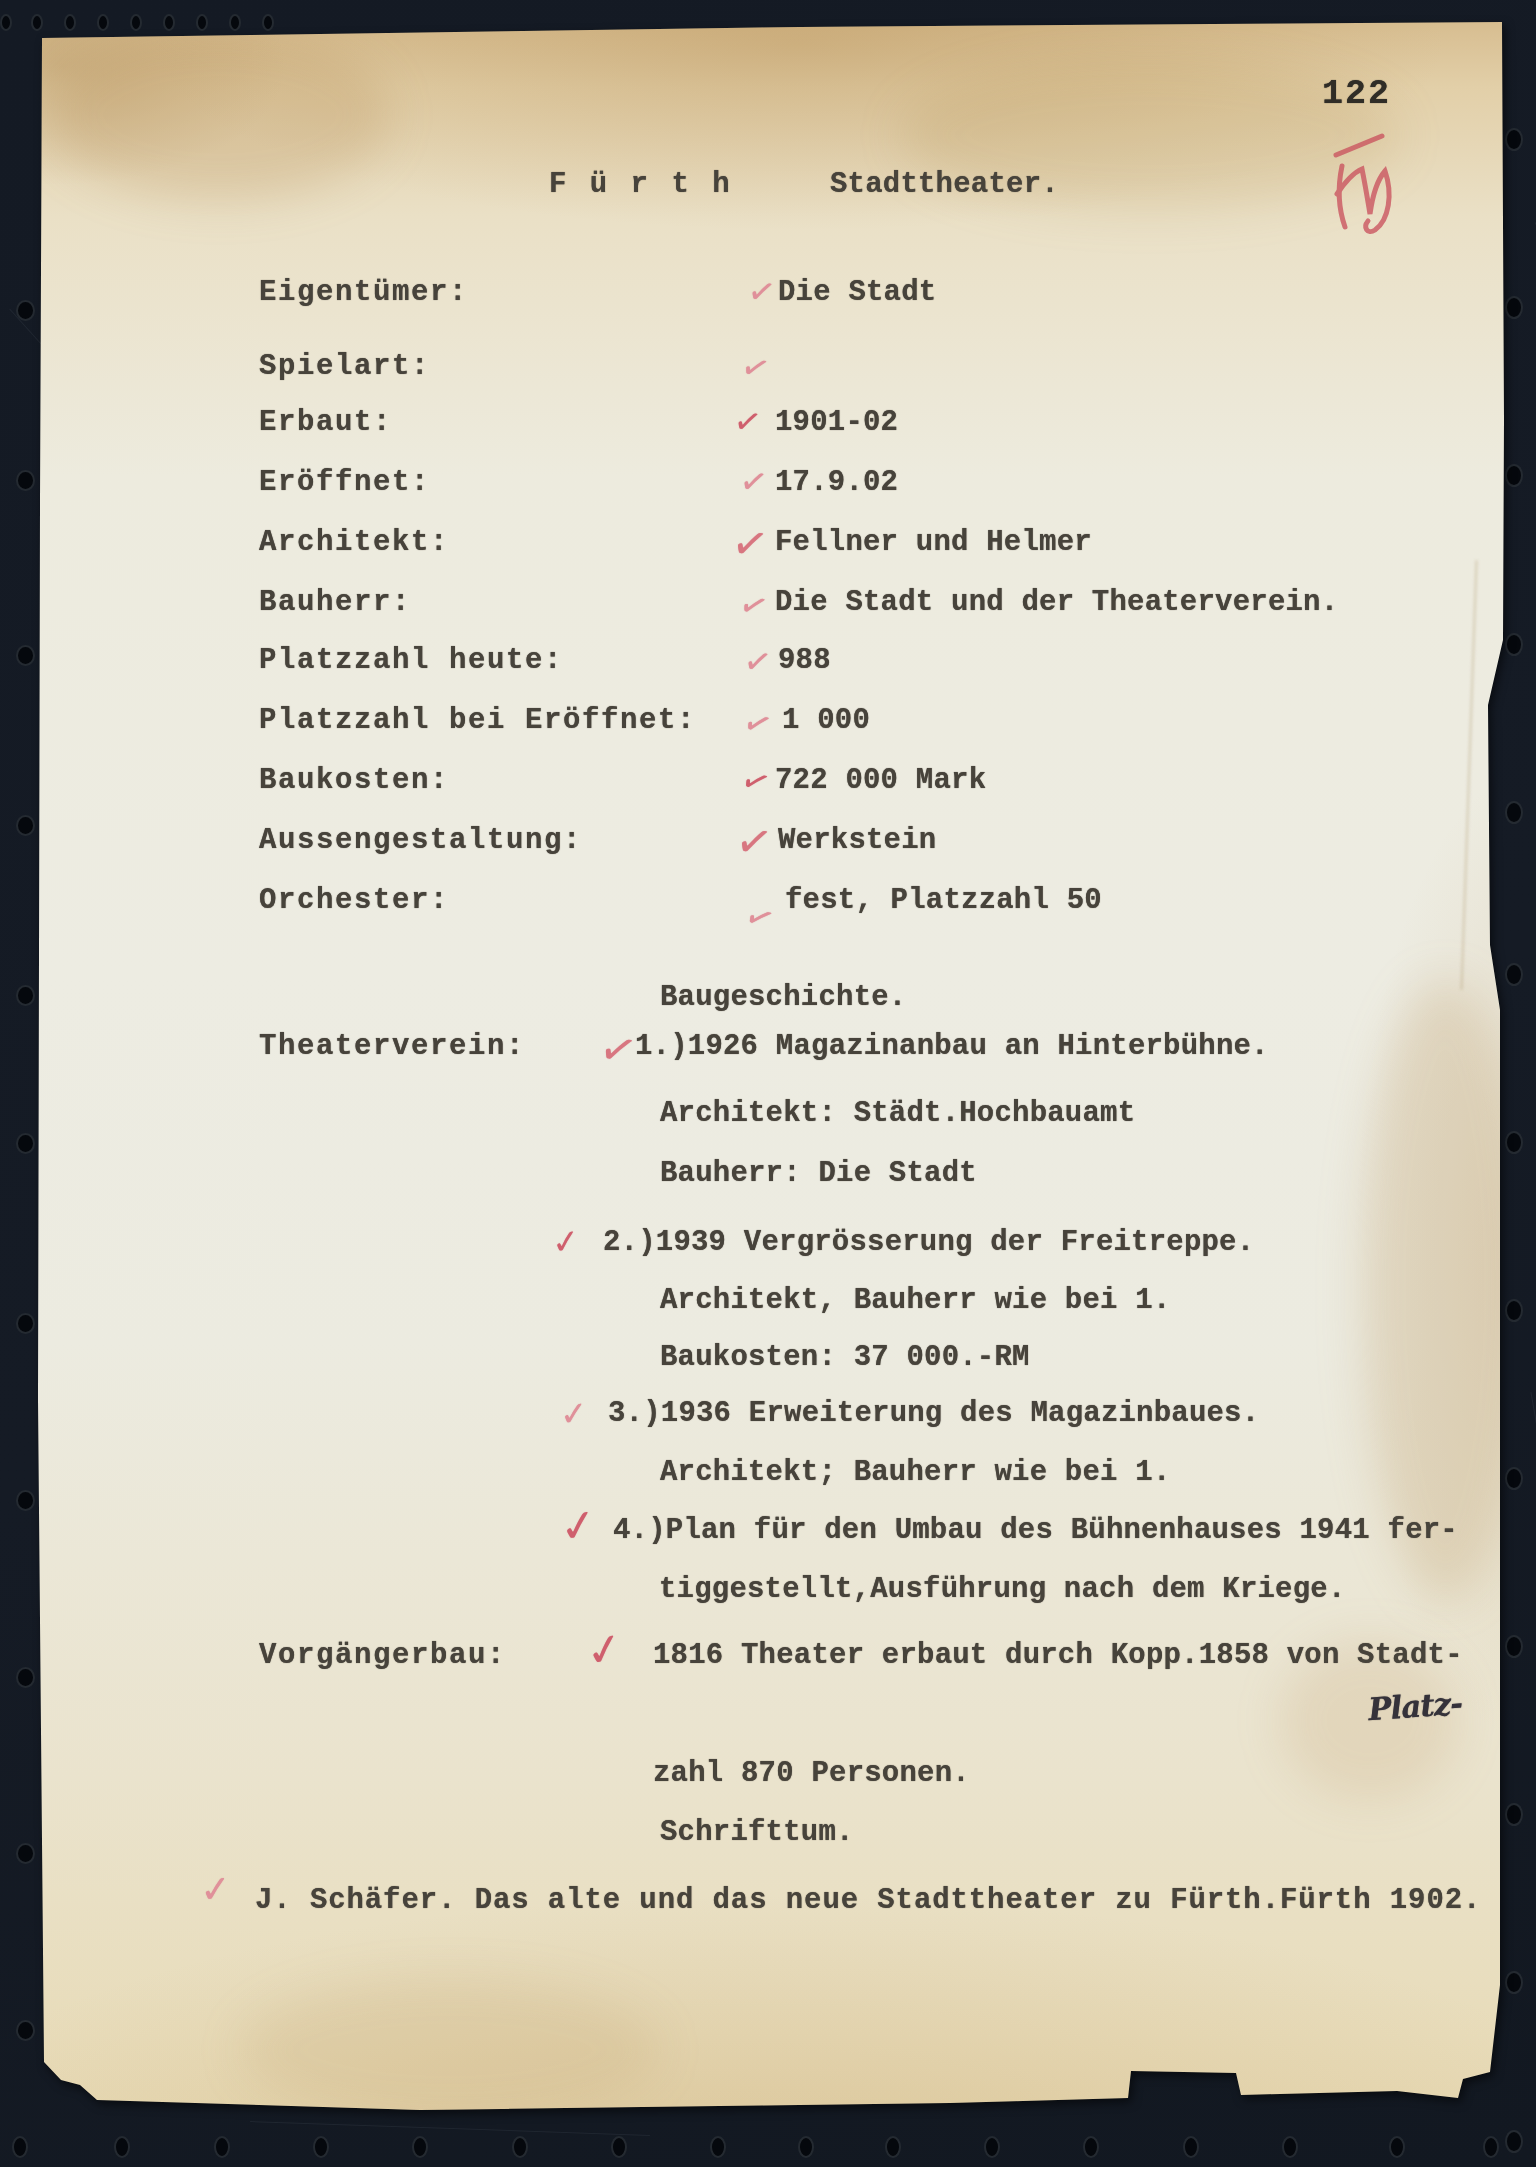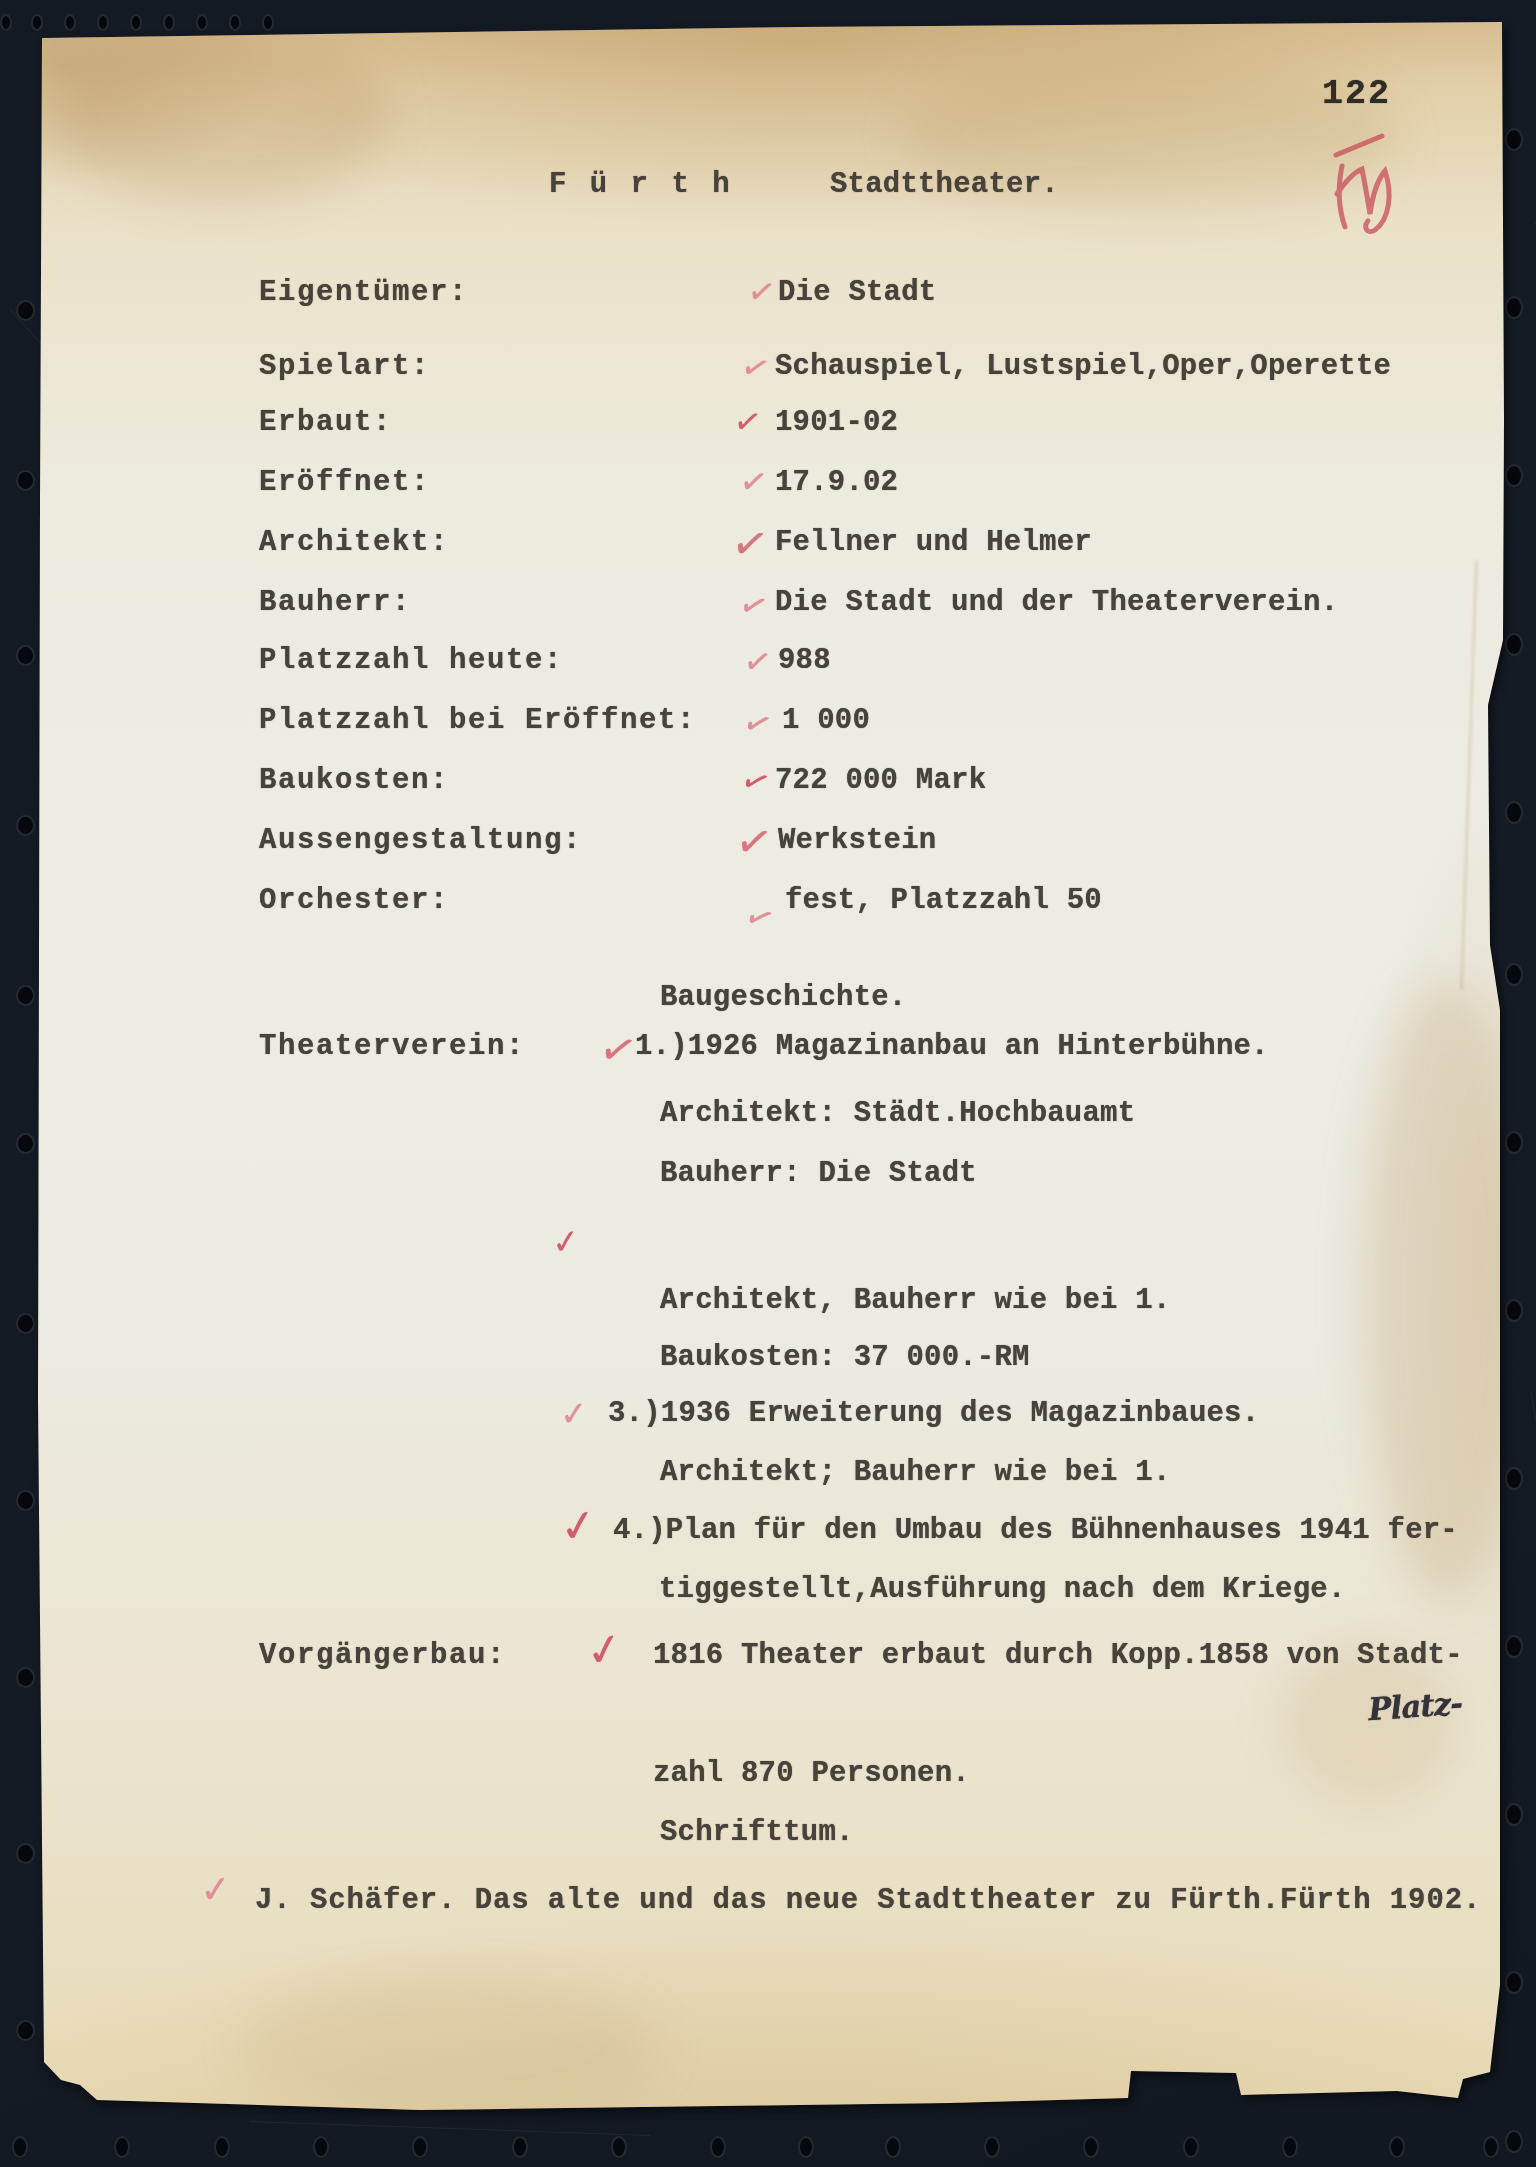--- a/index.html
+++ b/index.html
@@ -131,7 +131,6 @@
 
     <div class="t lab" style="left:259px;top:352px;">Spielart:</div>
     <span class="chk" style="left:742px;top:348px;transform:rotate(18deg);">✓</span>
-    <div class="t" style="left:775px;top:352px;">Schauspiel, Lustspiel,Oper,Operette</div>
 
     <div class="t lab" style="left:259px;top:408px;">Erbaut:</div>
     <span class="chk dark" style="left:734px;top:402px;">✓</span>

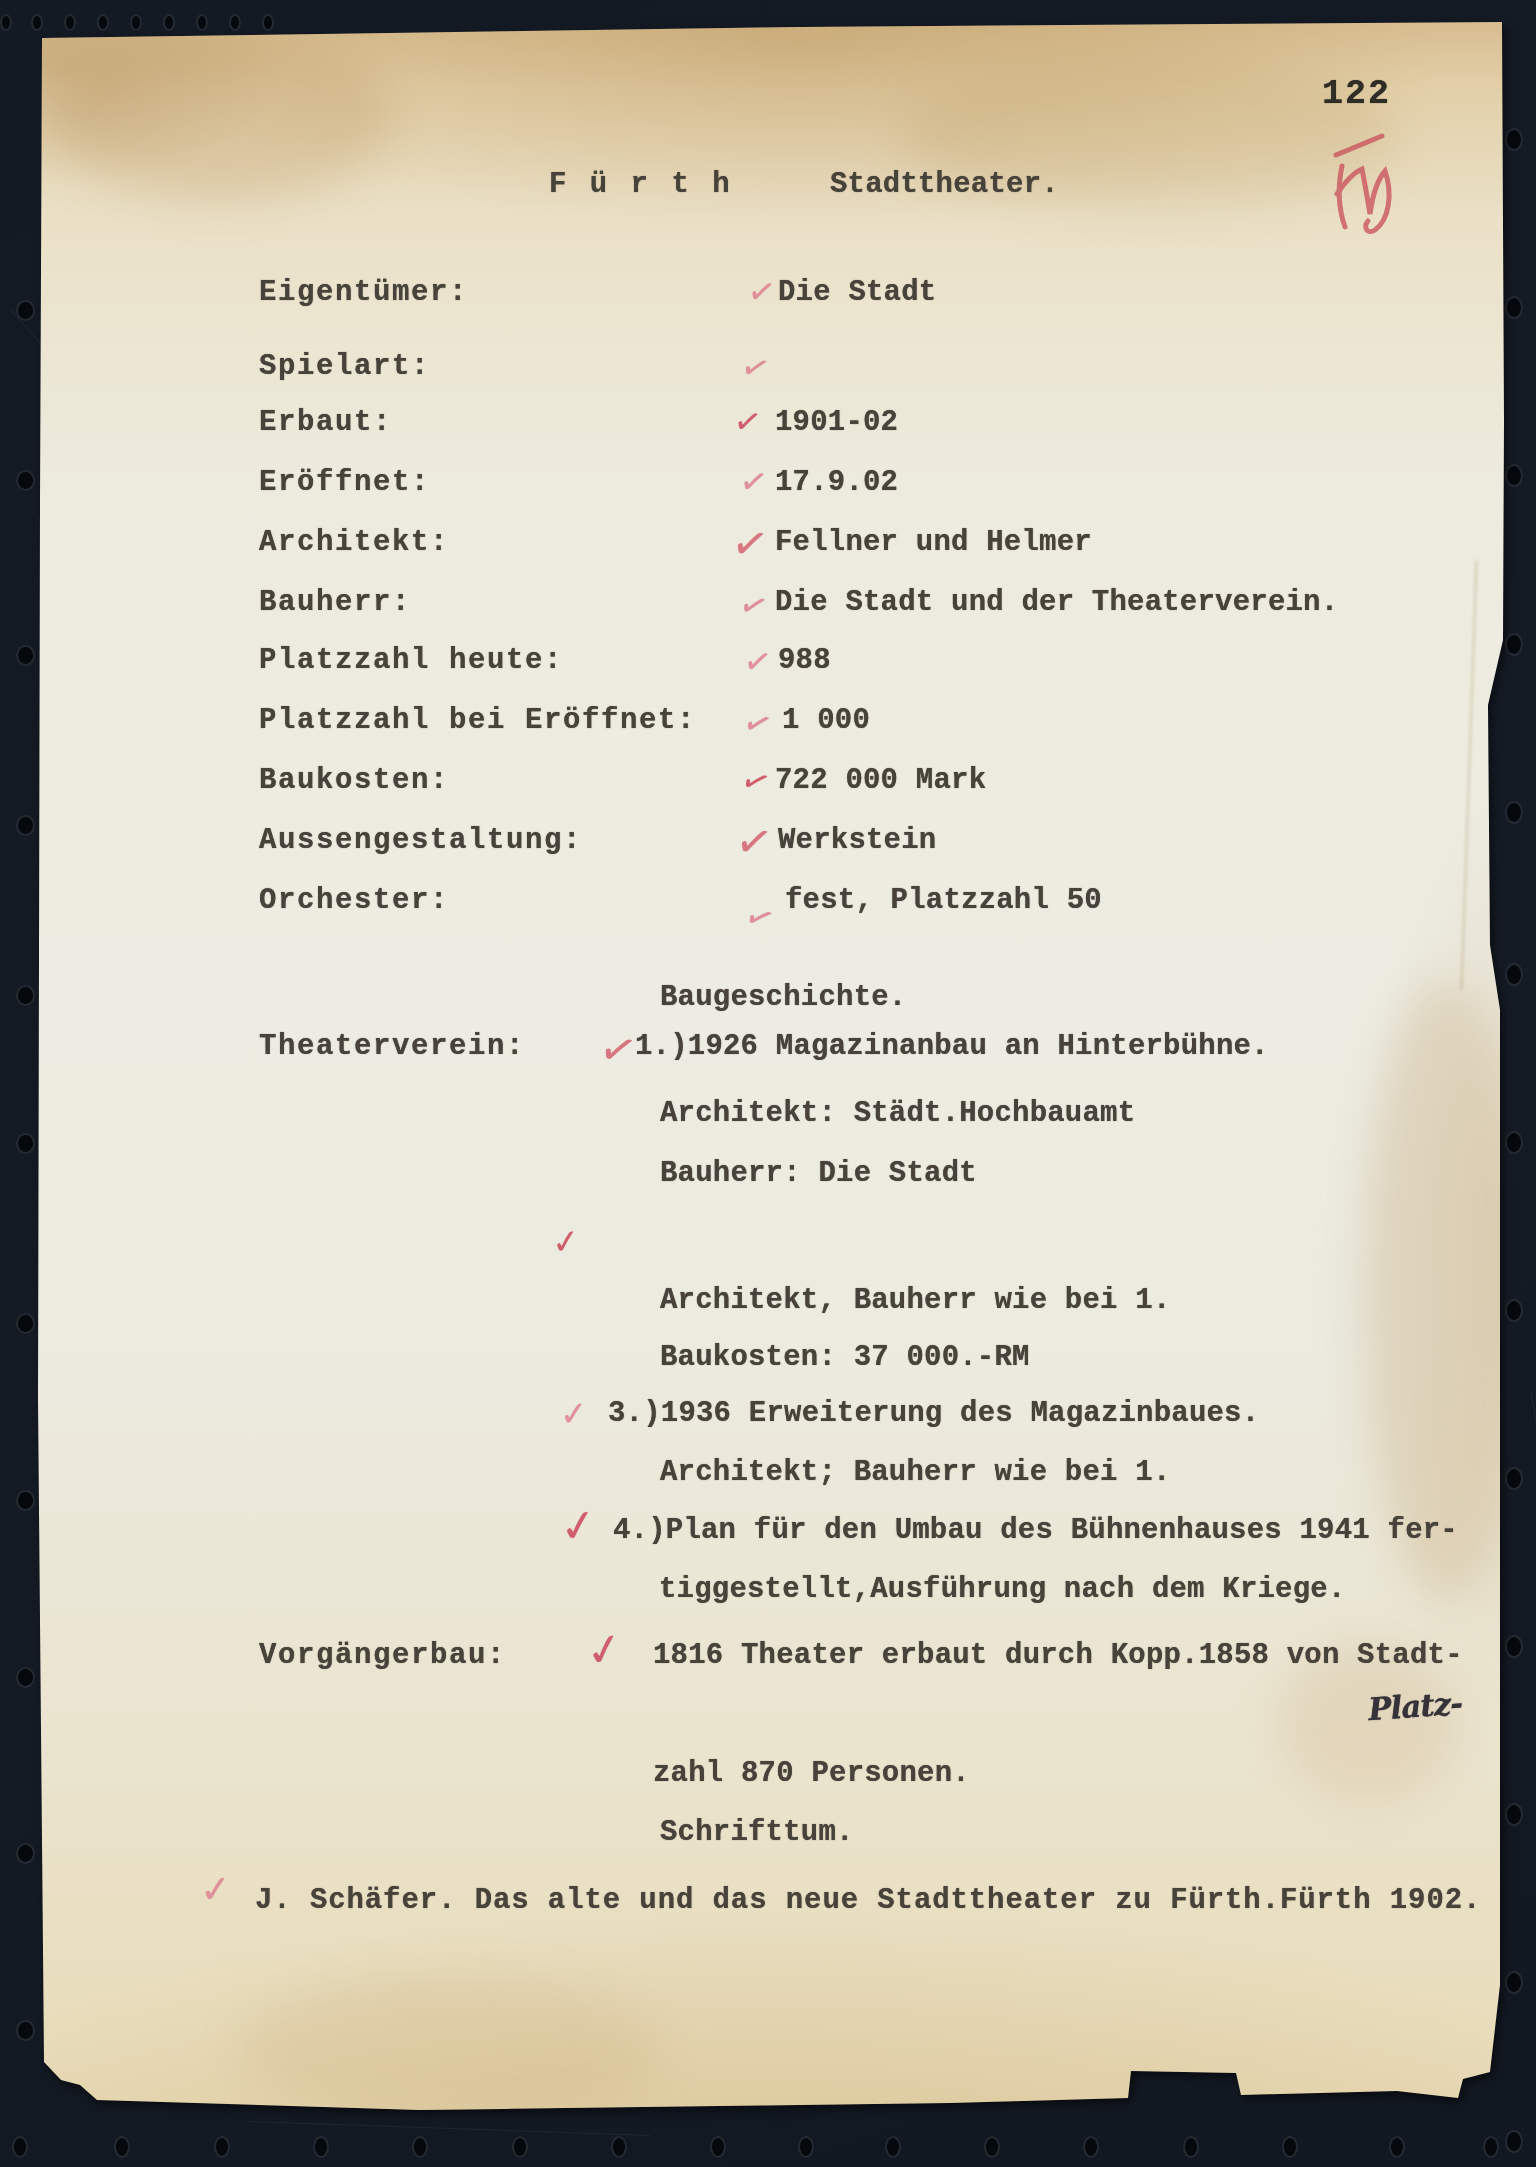--- a/index.html
+++ b/index.html
@@ -177,6 +177,7 @@
     <div class="t" style="left:660px;top:1159px;">Bauherr: Die Stadt</div>
 
     <span class="chk dark" style="left:552px;top:1222px;transform:rotate(-6deg);">✓</span>
+    <div class="t" style="left:603px;top:1228px;">2.)1939 Vergrösserung der Freitreppe.</div>
     <div class="t" style="left:660px;top:1286px;">Architekt, Bauherr wie bei 1.</div>
     <div class="t" style="left:660px;top:1343px;">Baukosten: 37 000.-RM</div>
 

